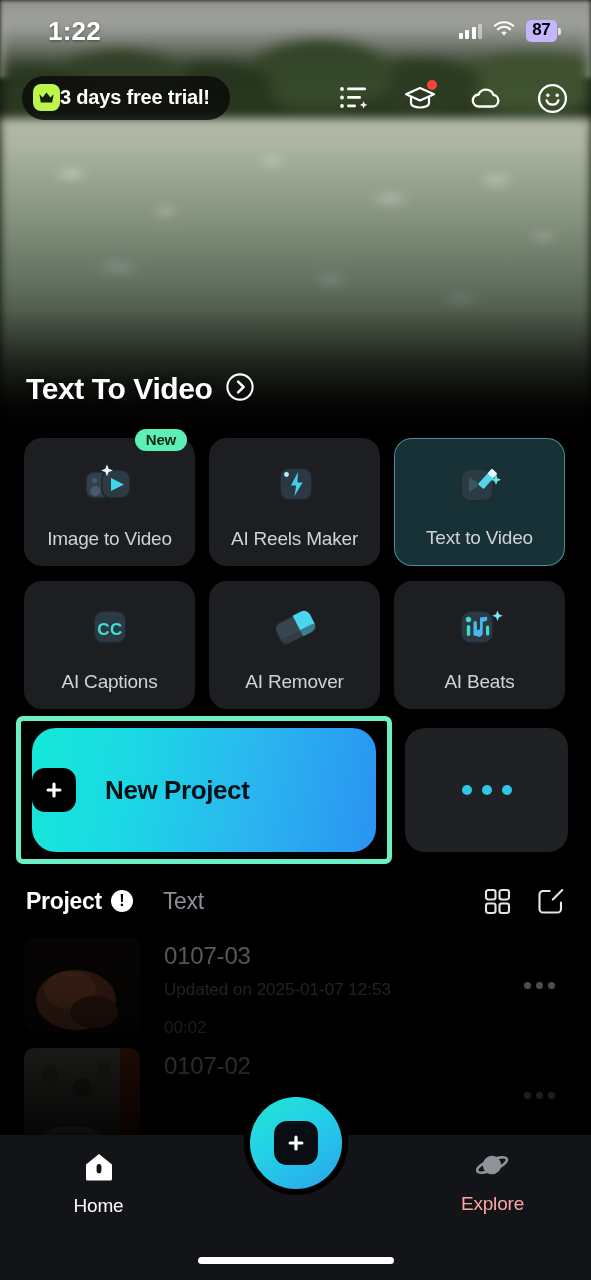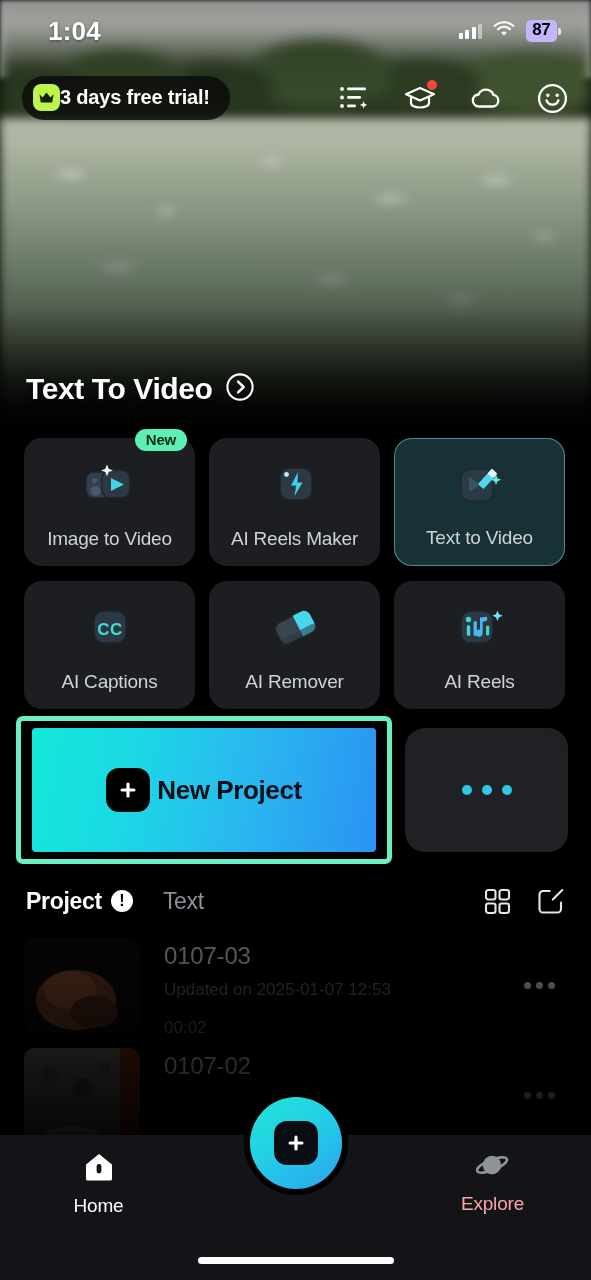--- a/index.html
+++ b/index.html
@@ -273,7 +273,7 @@
 </div>
 
 <div id="statusbar">
-  <div class="clock">1:04</div>
+  <div class="clock">1:22</div>
   <div class="right">
     <div class="cellular">
       <i></i>

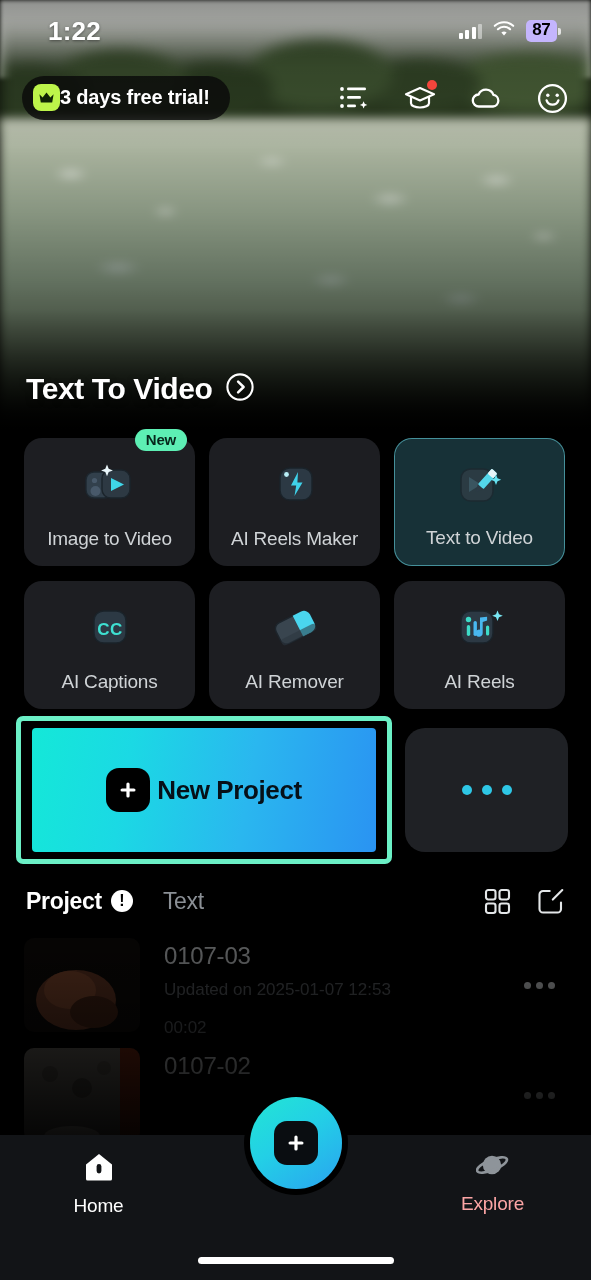--- a/index.html
+++ b/index.html
@@ -433,7 +433,7 @@
         <path d="M47.5 9.5 l1.5 3.8 l3.8 1.5 l-3.8 1.5 l-1.5 3.8 l-1.5-3.8 l-3.8-1.5 l3.8-1.5 Z" fill="#79e6f2"></path>
       </svg>
     </span>
-    <span class="caption">AI Reels</span>
+    <span class="caption">AI Beats</span>
   </div>
 </div>
 

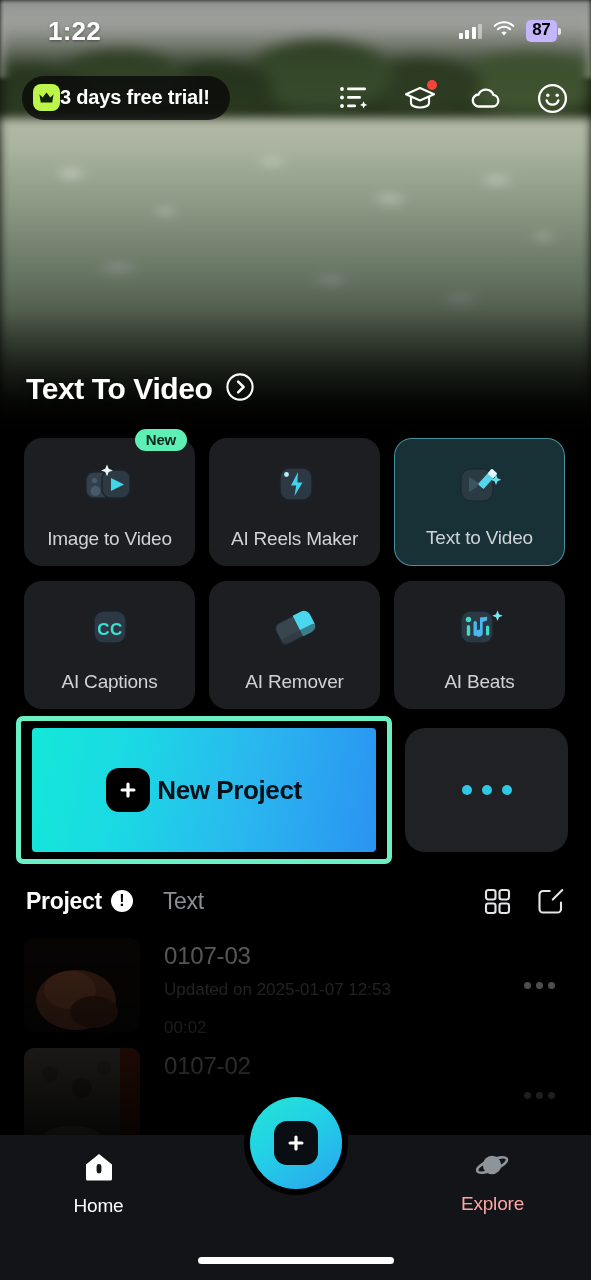--- a/index.html
+++ b/index.html
@@ -166,9 +166,9 @@
   }
   #newproject-button {
     position:absolute; left:16px; top:12px; width:344px; height:124px;
-    border-radius:4px;
+    border-radius:24px;
     background:linear-gradient(100deg,#14e8d8 0%,#1bd9e4 28%,#2ab7ef 62%,#2a93f2 100%);
-    display:flex; align-items:center; justify-content:center; gap:7px;
+    display:flex; align-items:center; gap:29px;
   }
   #newproject-button .plusbox {
     width:44px; height:44px; border-radius:13px; background:#000;

